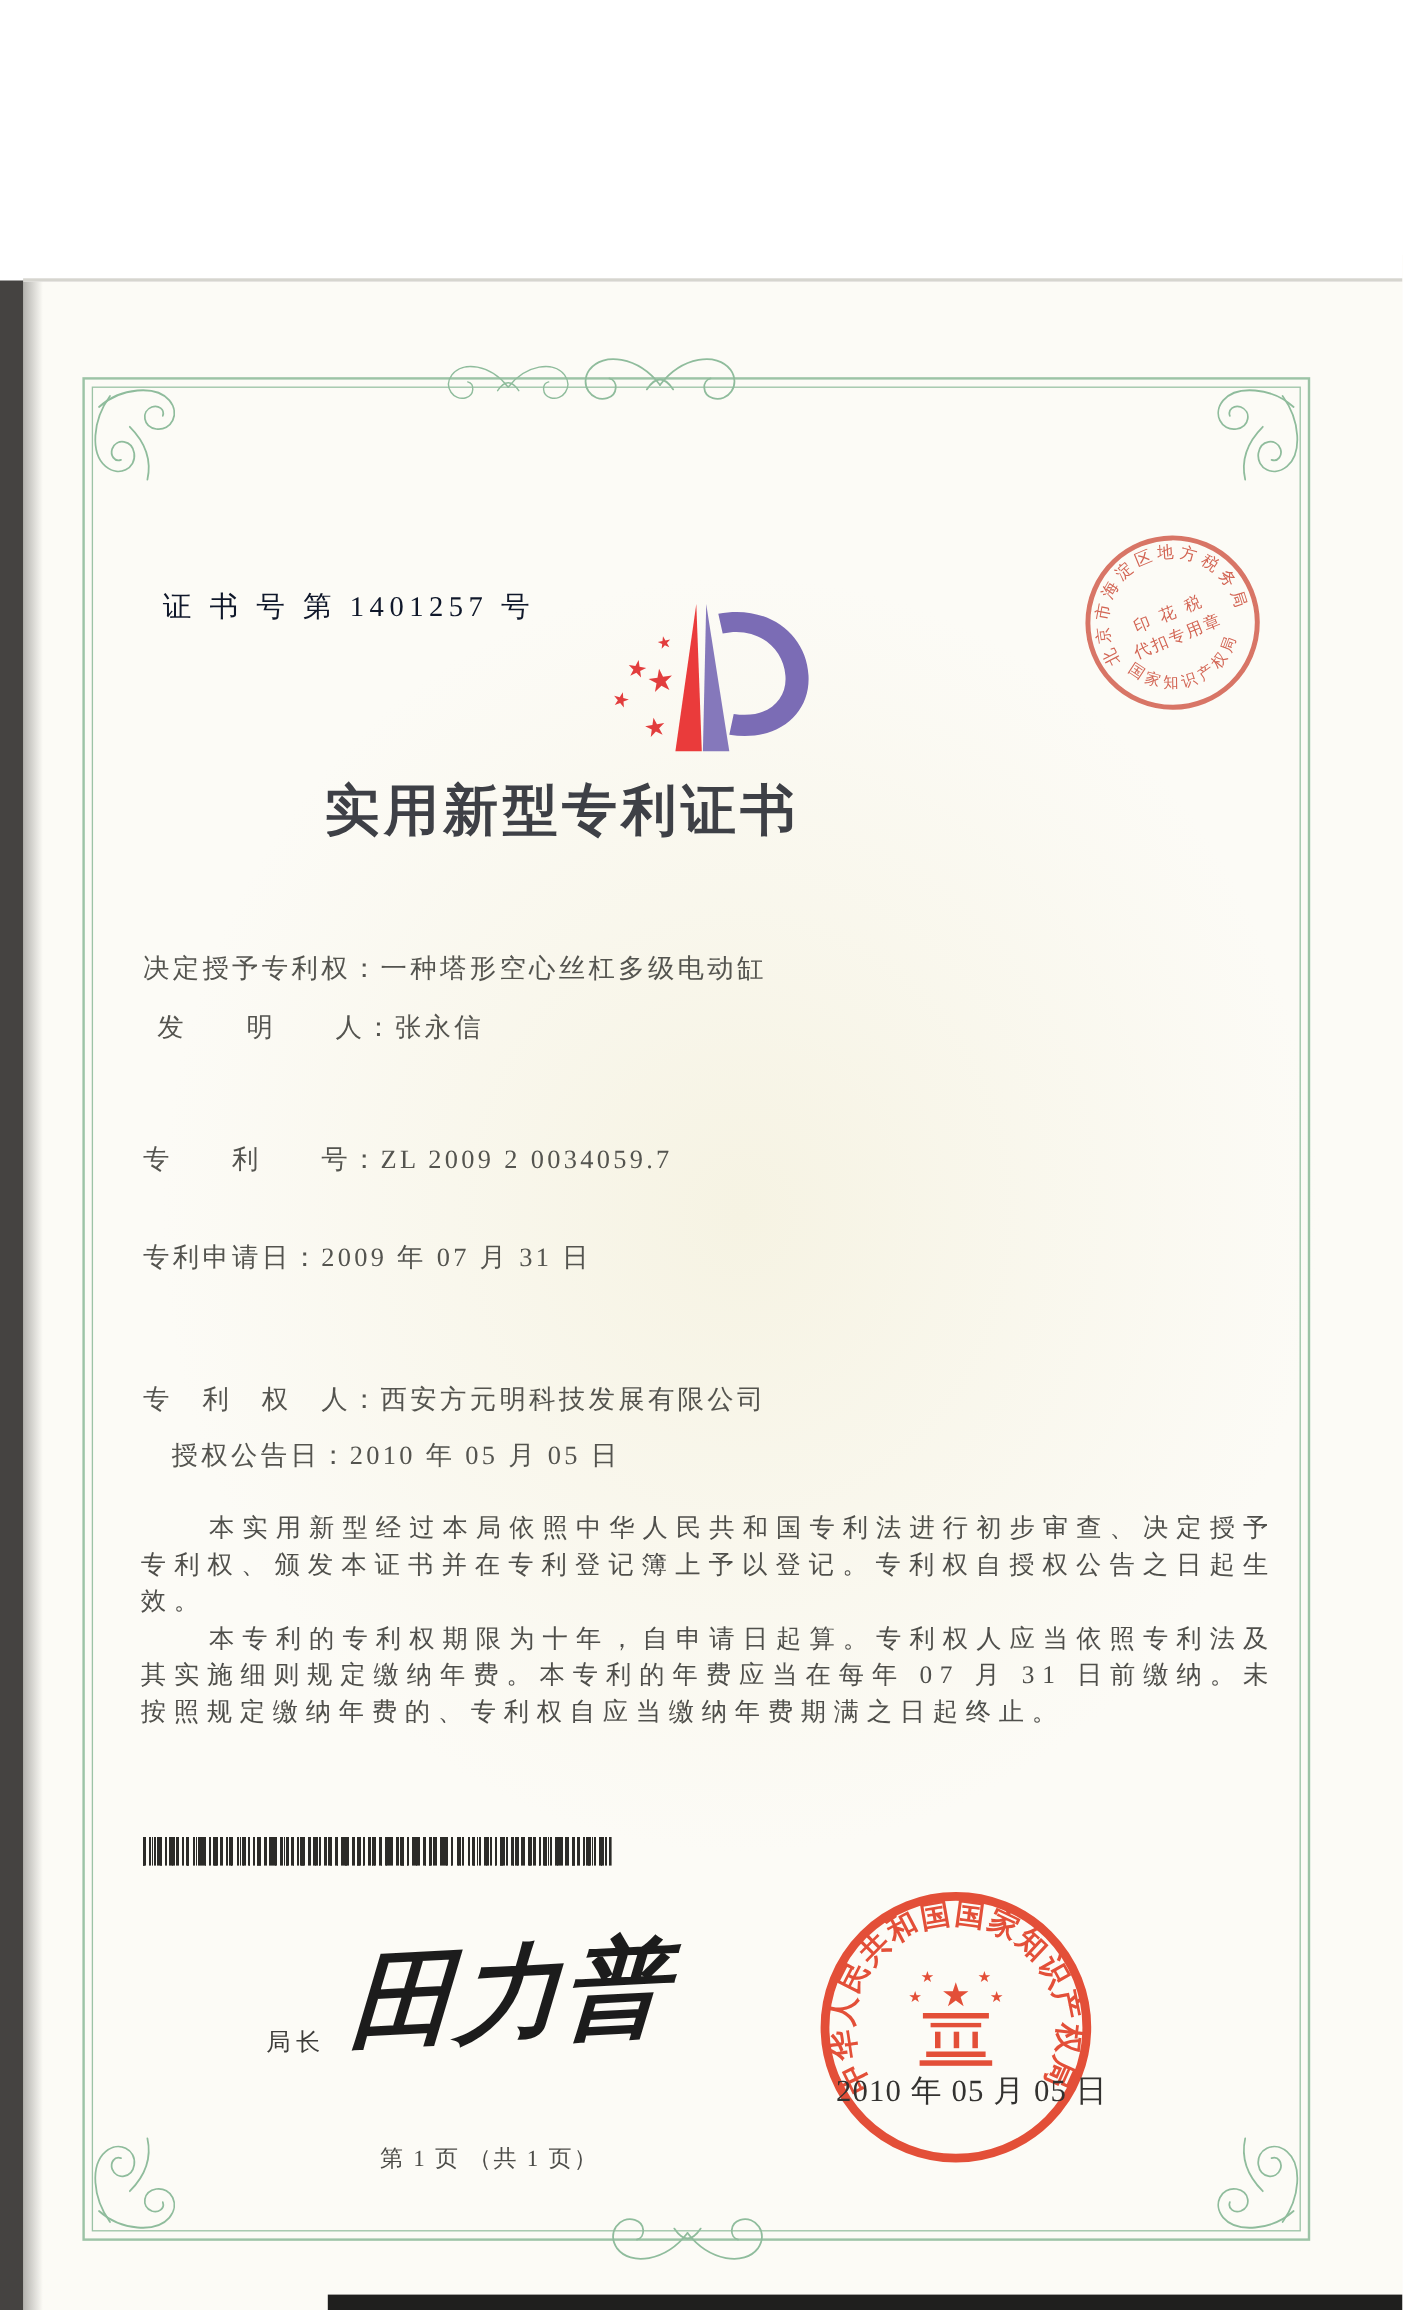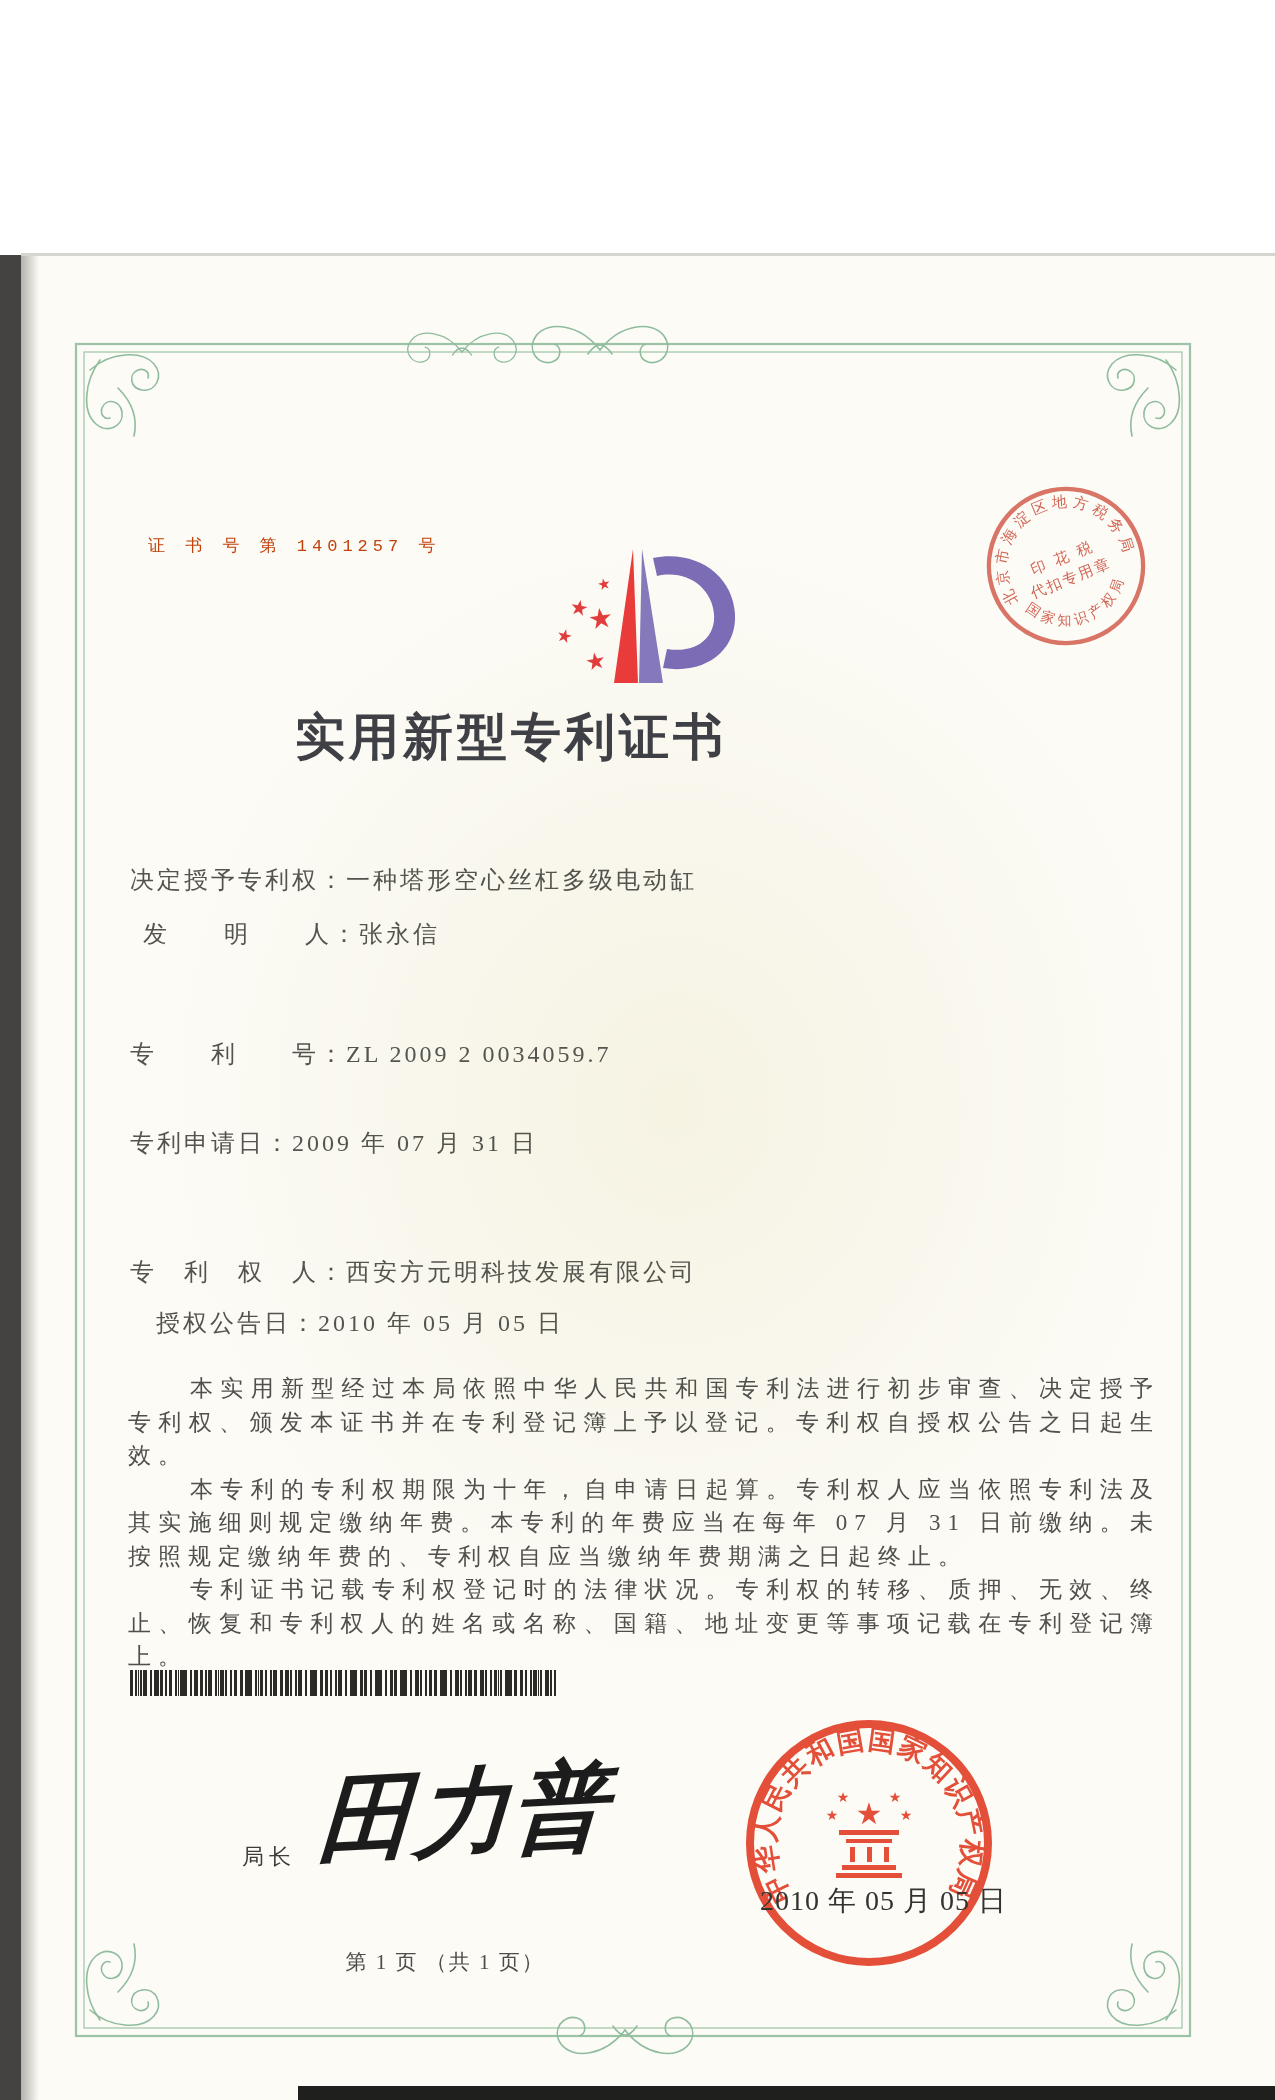--- a/index.html
+++ b/index.html
@@ -26,7 +26,7 @@
   #frame-svg{left:0;top:0;width:1275px;height:2100px;pointer-events:none;}
 
   
-  #cert-no{left:148px;top:534px;font-size:17px;letter-spacing:5px;color:#c2410c;font-family:Liberation Mono, monospace;}
+  #cert-no{left:148px;top:534px;font-size:26px;letter-spacing:5px;color:#0f172a;}
   #logo-svg{left:545px;top:536px;width:210px;height:166px;}
   #cert-title{
     left:274px;top:704px;width:474px;text-align:center;

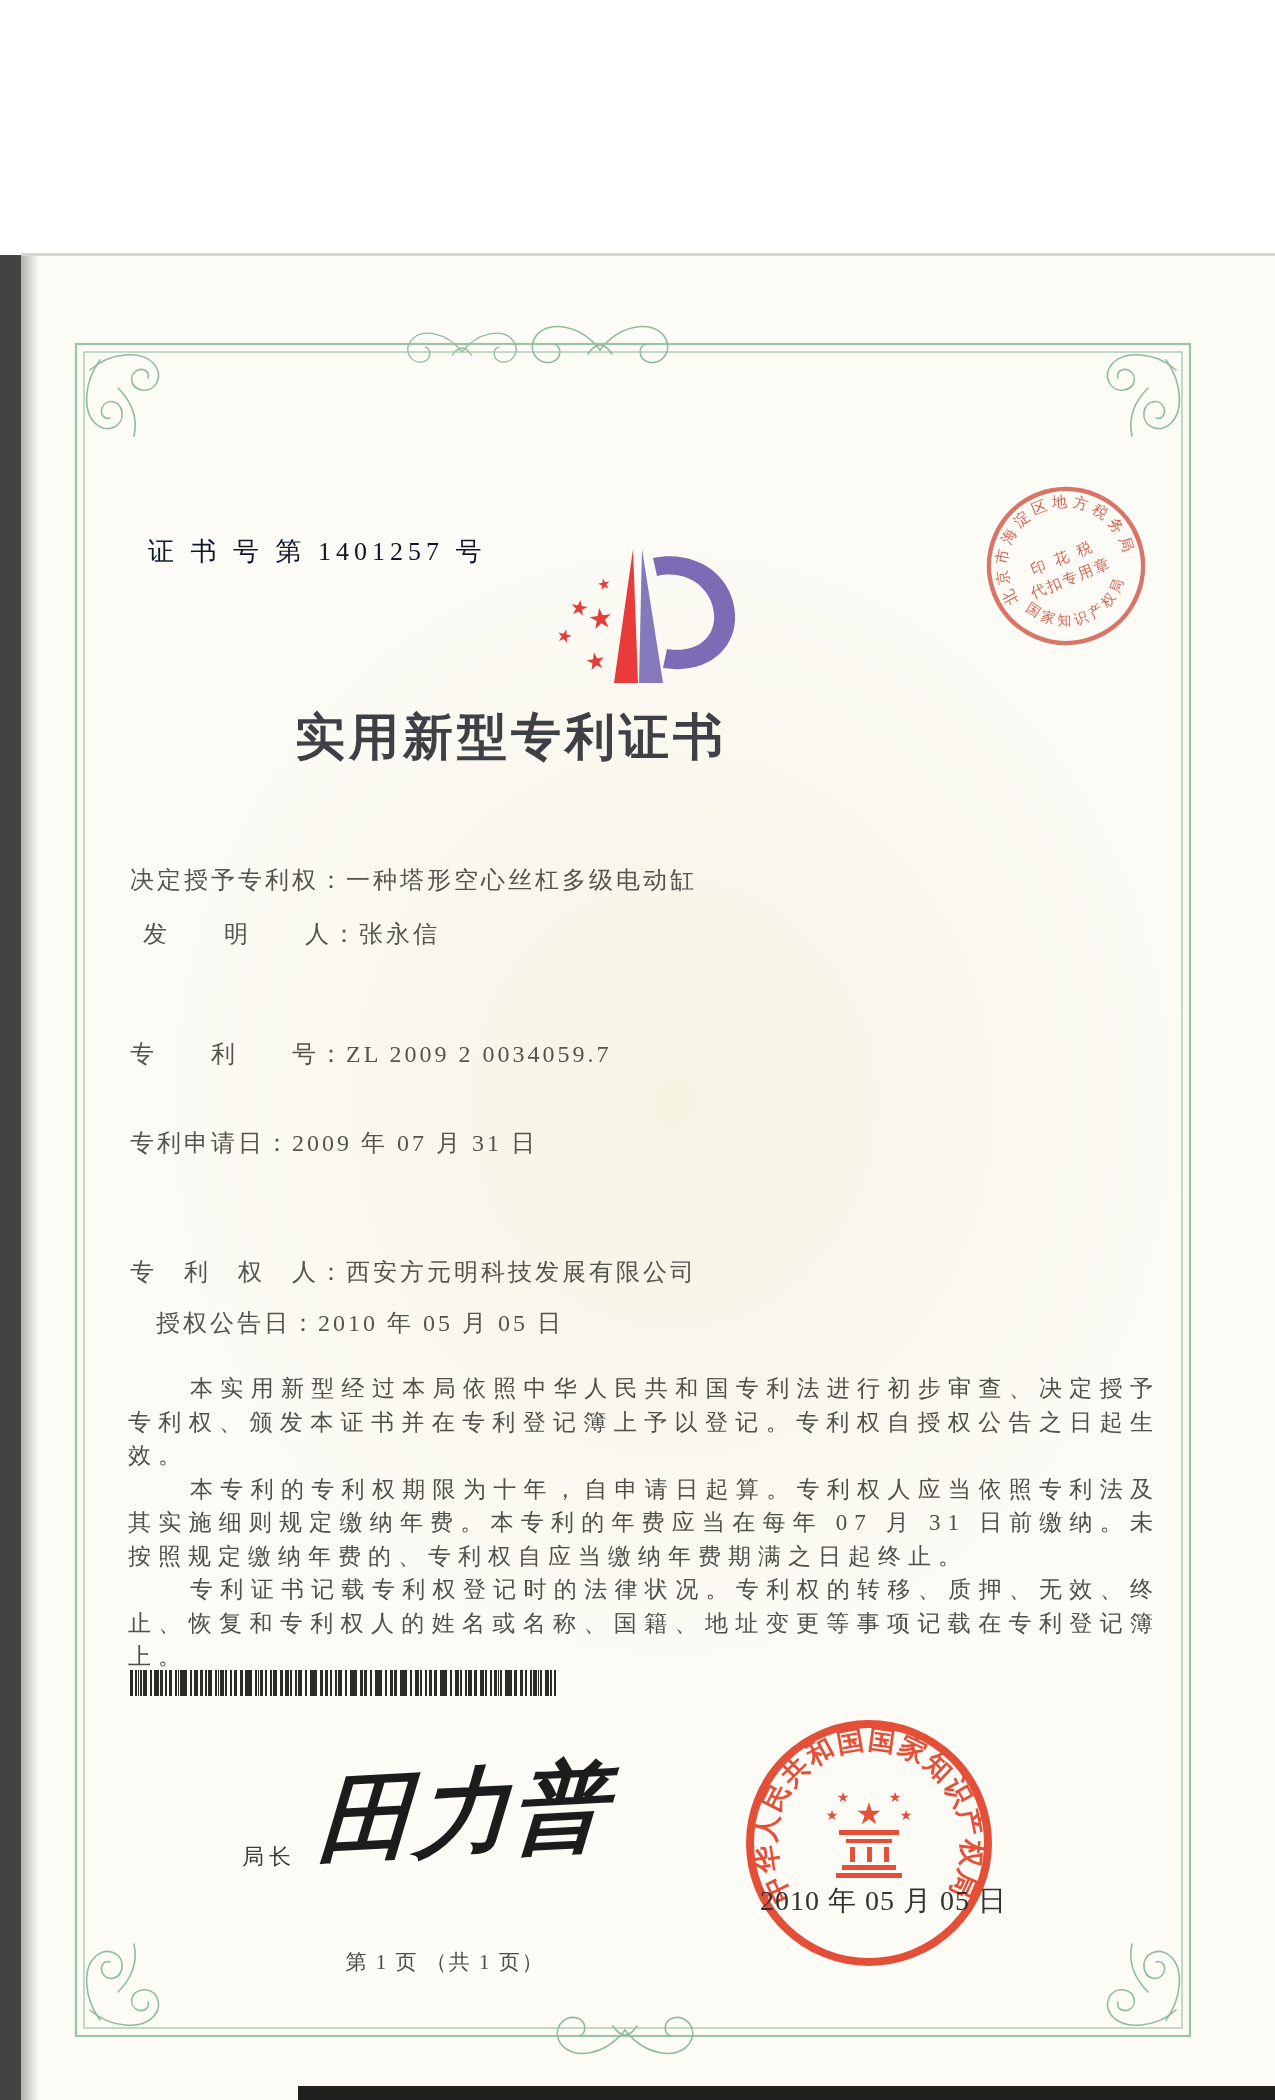--- a/index.html
+++ b/index.html
@@ -146,7 +146,6 @@
 <div class="abs" id="body-text">
   <p>本实用新型经过本局依照中华人民共和国专利法进行初步审查、决定授予专利权、颁发本证书并在专利登记簿上予以登记。专利权自授权公告之日起生效。</p>
   <p>本专利的专利权期限为十年，自申请日起算。专利权人应当依照专利法及其实施细则规定缴纳年费。本专利的年费应当在每年 07 月 31 日前缴纳。未按照规定缴纳年费的、专利权自应当缴纳年费期满之日起终止。</p>
-  <p>专利证书记载专利权登记时的法律状况。专利权的转移、质押、无效、终止、恢复和专利权人的姓名或名称、国籍、地址变更等事项记载在专利登记簿上。</p>
 </div>
 
 <div class="abs" id="barcode"></div>

